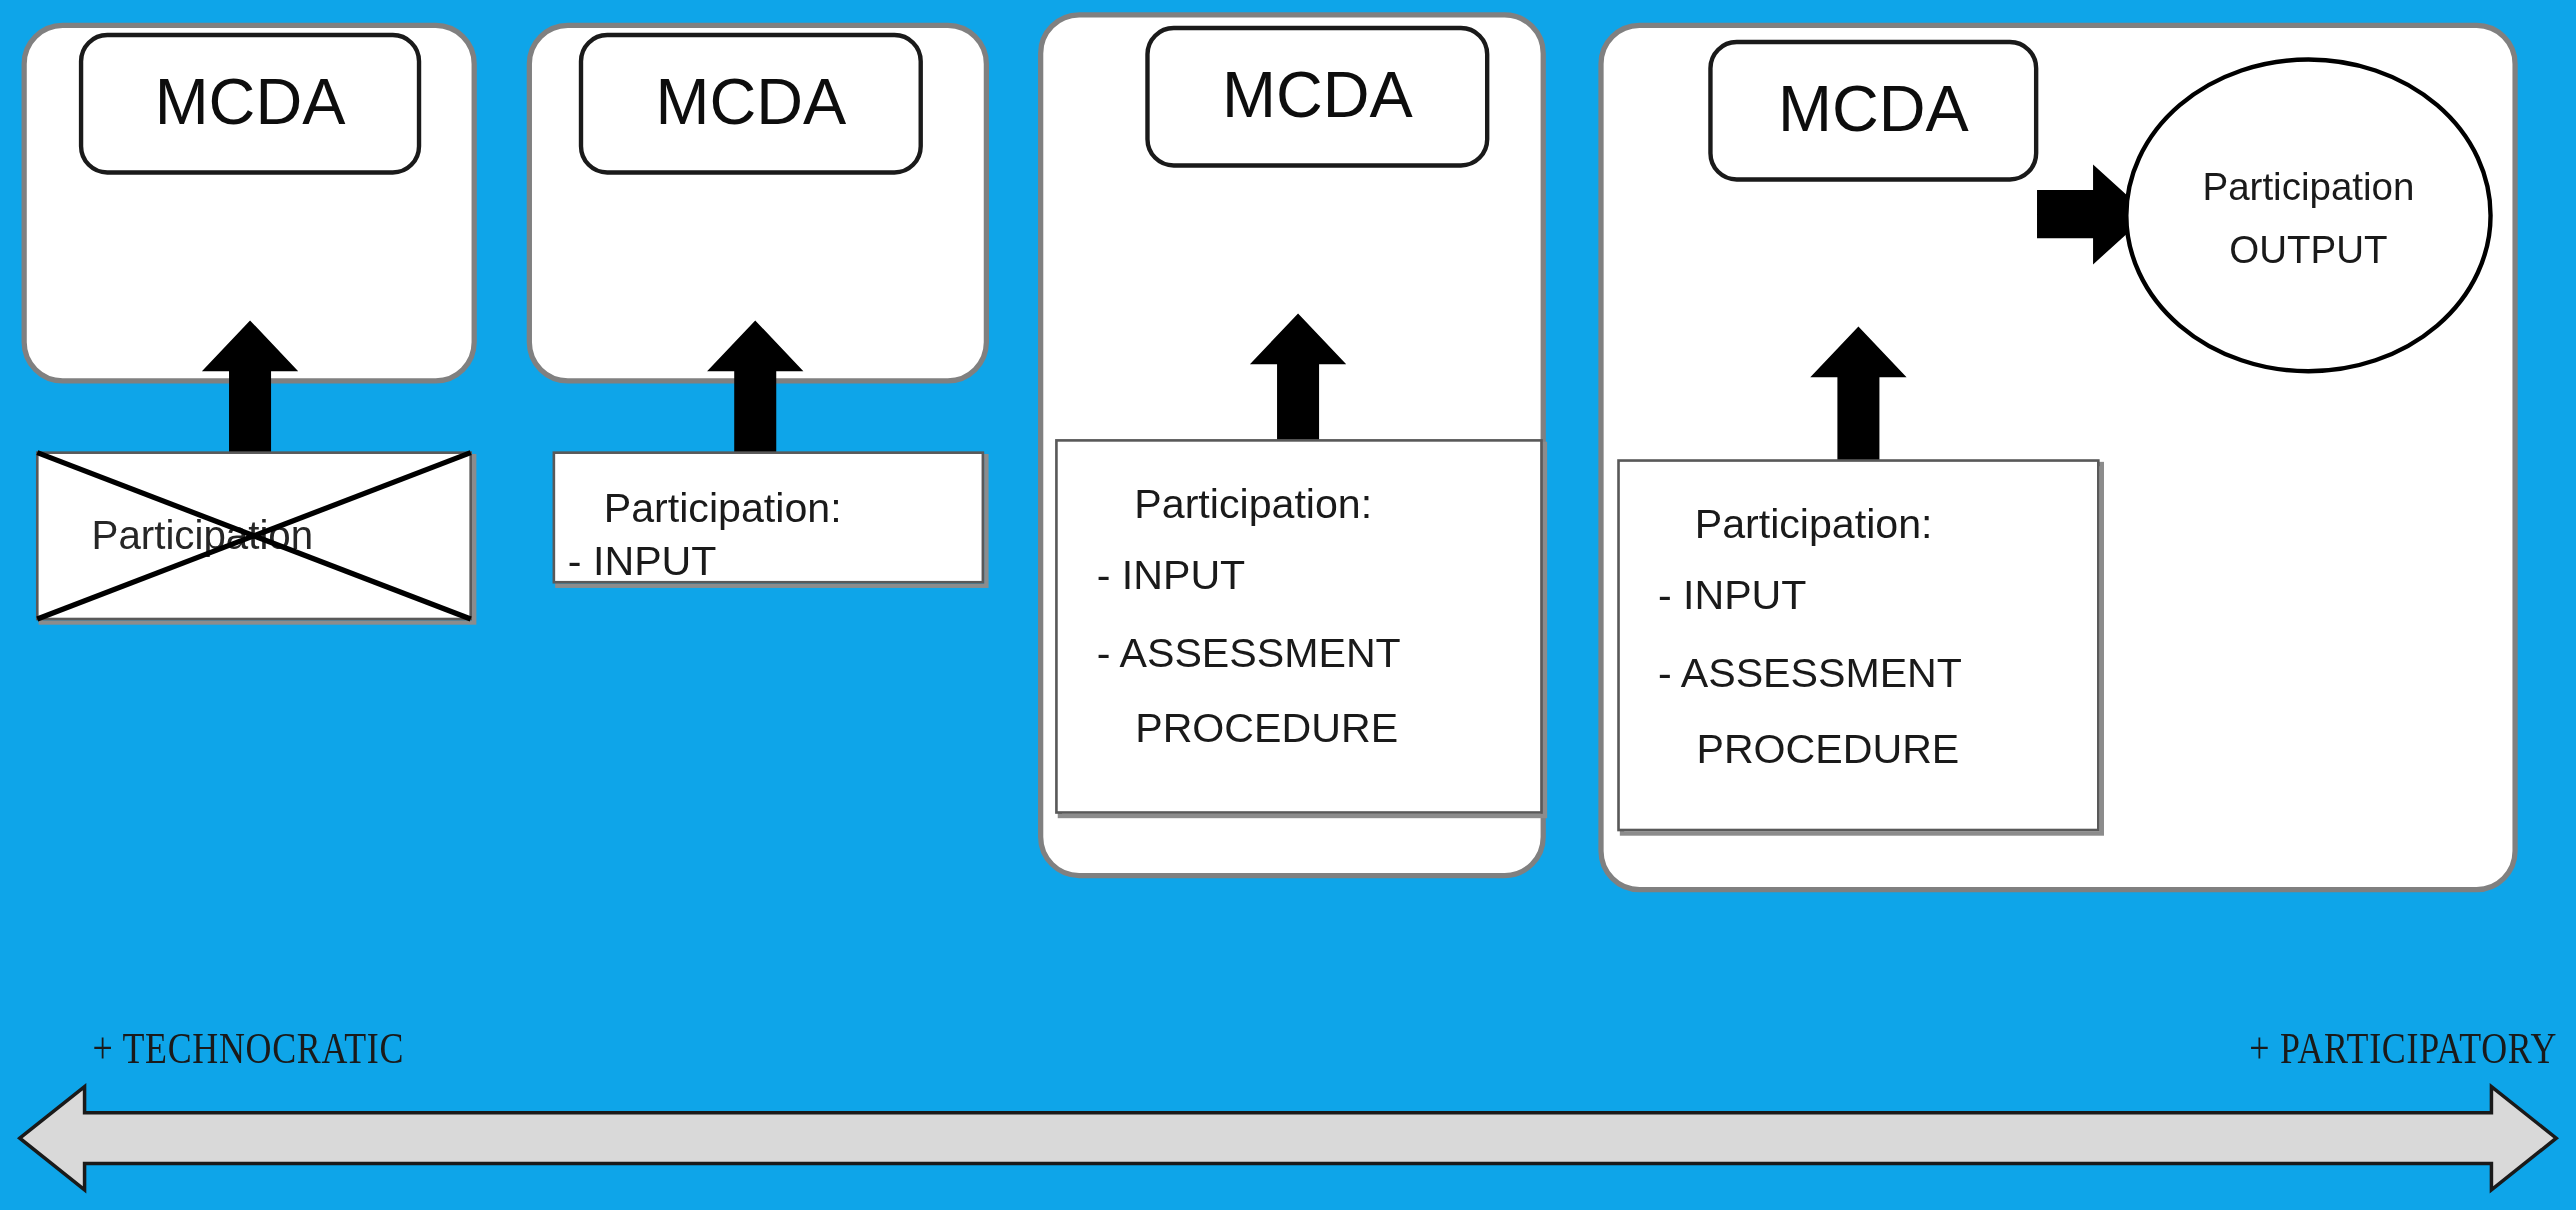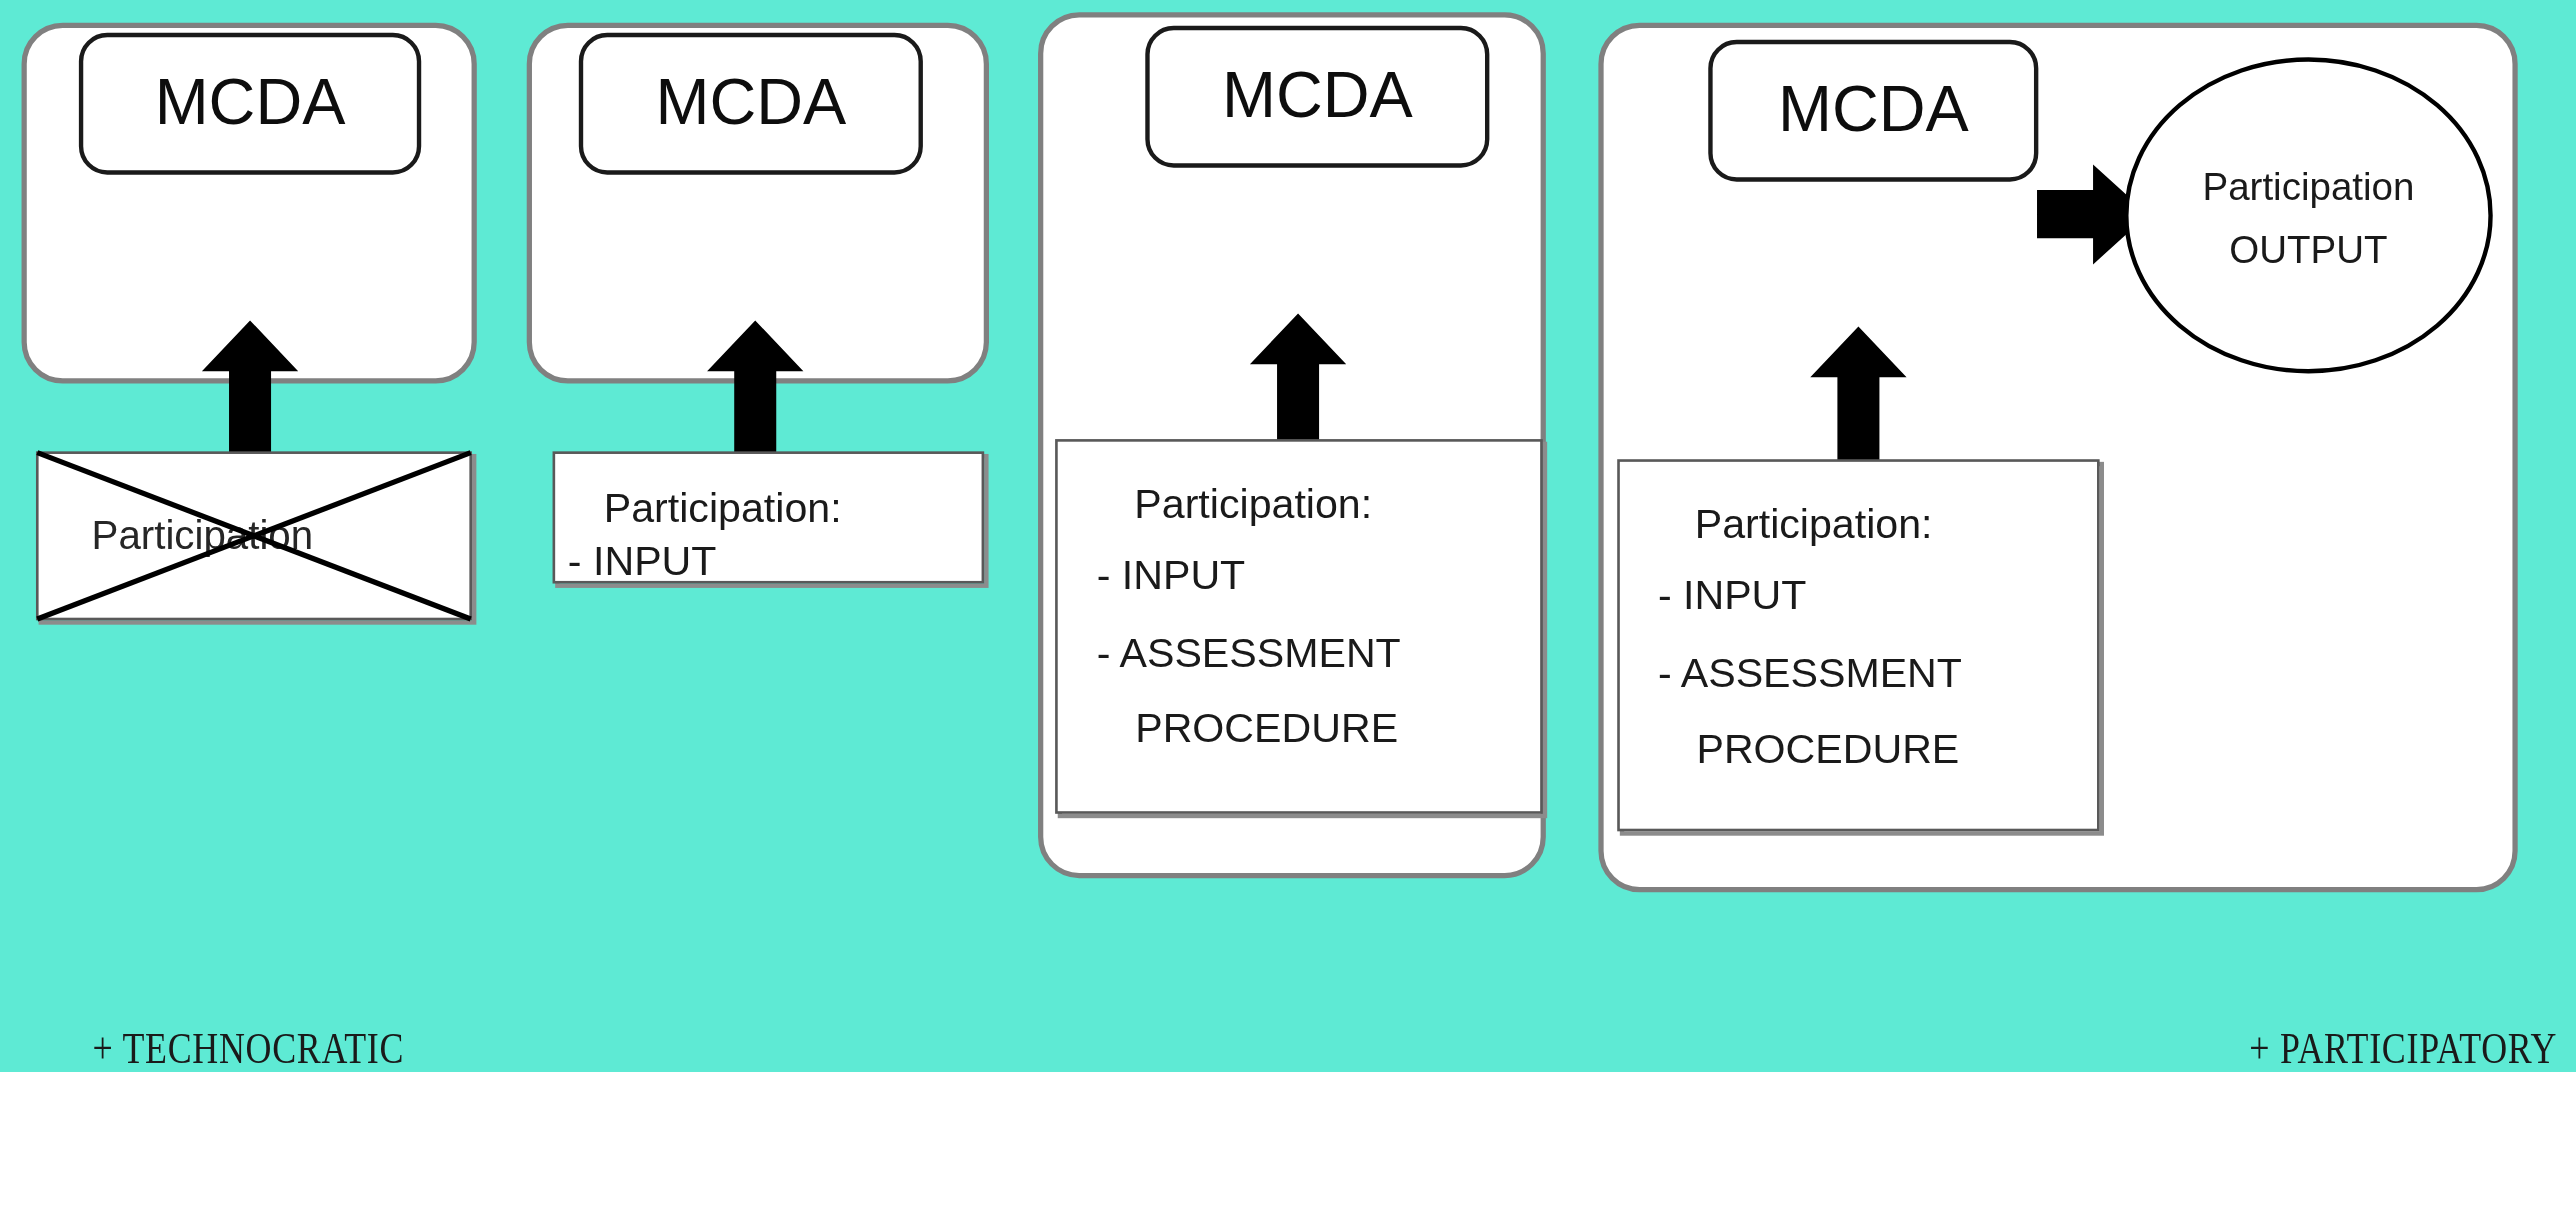--- a/index.html
+++ b/index.html
@@ -14,8 +14,8 @@
   #canvas {
     position: relative;
     width: 2576px;
-    height: 1072px;
-    background: #5eead4;
+    height: 1210px;
+    background: #0ea5e9;
     overflow: hidden;
   }
   #svg-root {

